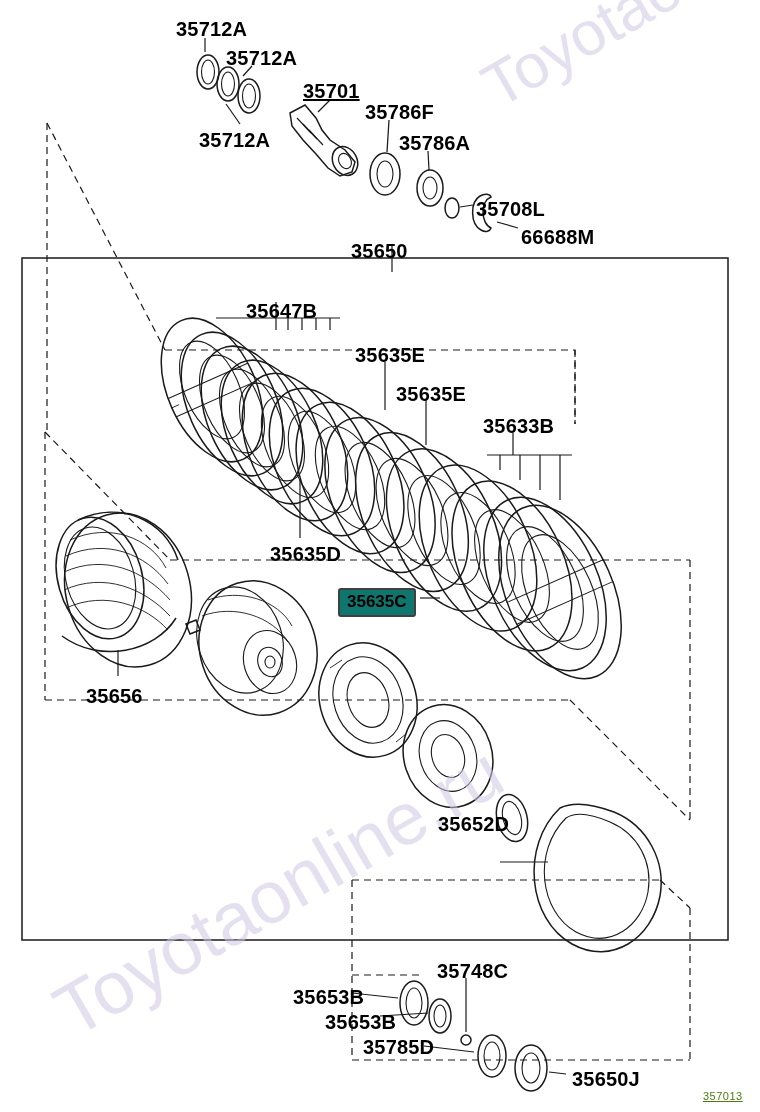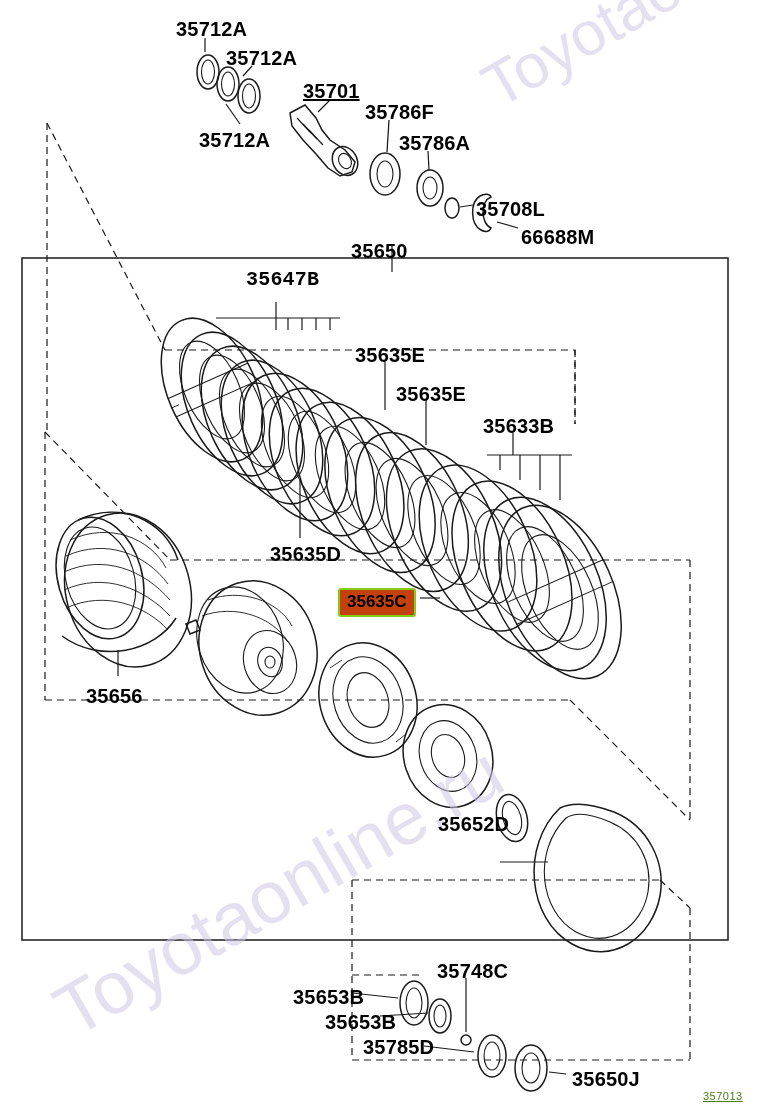--- a/index.html
+++ b/index.html
@@ -324,7 +324,7 @@
   <div class="lbl" style="left:476px; top:198px;">35708L</div>
   <div class="lbl" style="left:521px; top:226px;">66688M</div>
   <div class="lbl" style="left:351px; top:228px;margin-top:12px;">35650</div>
-  <div class="lbl" style="left:246px; top:268px;font-family:Liberation Mono, monospace;">35647B</div>
+  <div class="lbl" style="left:246px; top:300px;">35647B</div>
   <div class="lbl" style="left:355px; top:344px;">35635E</div>
   <div class="lbl" style="left:396px; top:383px;">35635E</div>
   <div class="lbl" style="left:483px; top:415px;">35633B</div>

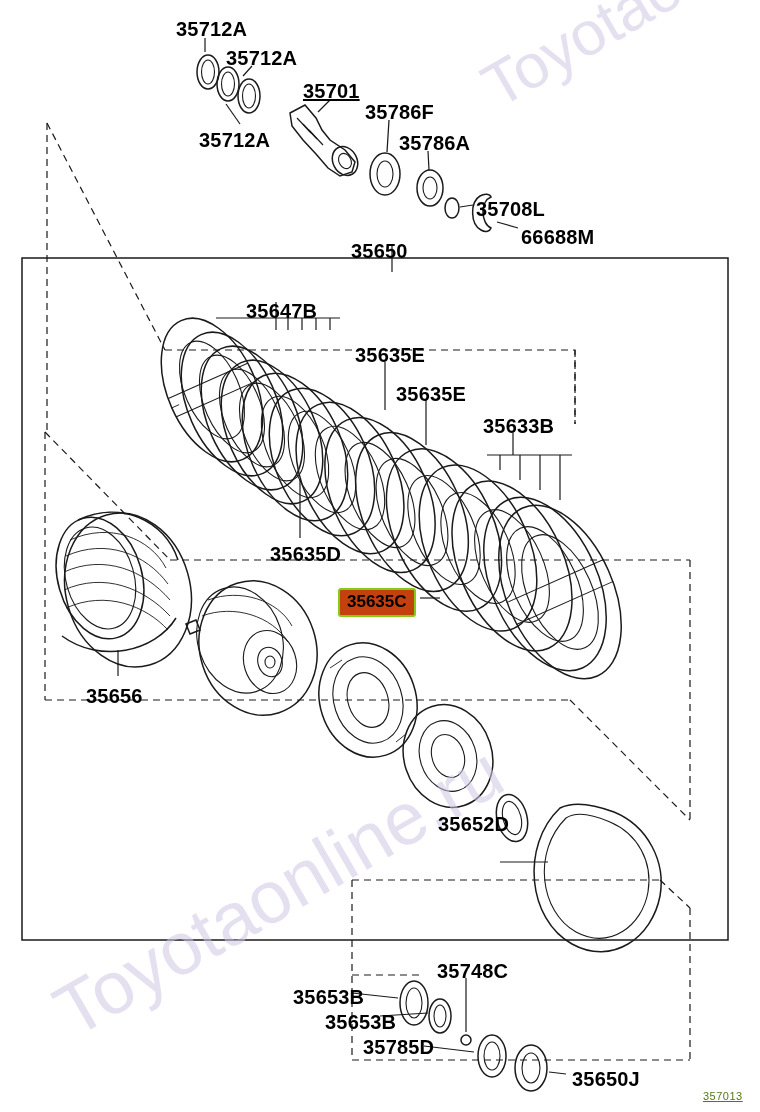--- a/index.html
+++ b/index.html
@@ -25,10 +25,10 @@
   }
   .hl {
     position:absolute;
-    border: 2px solid #84cc16;
+    border: 2px solid #404040;
     border-radius: 3px;
     padding: 2px 7px 3px 7px;
-    background: #c2410c;
+    background: #0f766e;
     font-weight: bold;
     font-size: 17px;
     color:#000;

